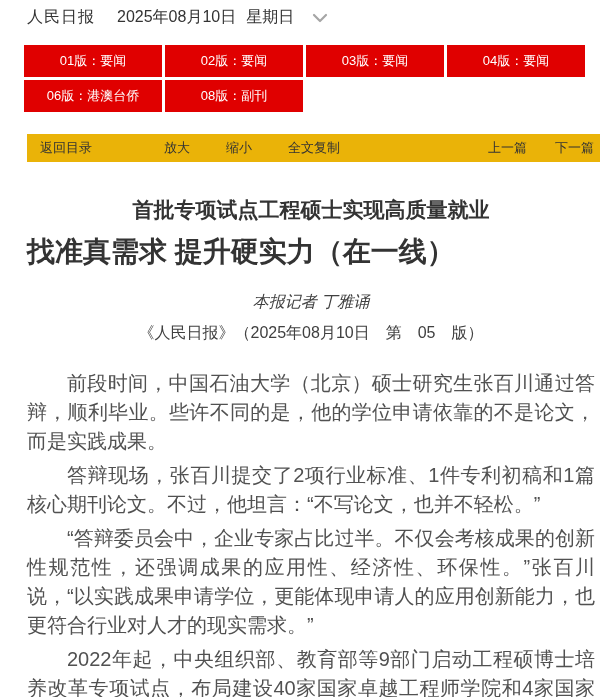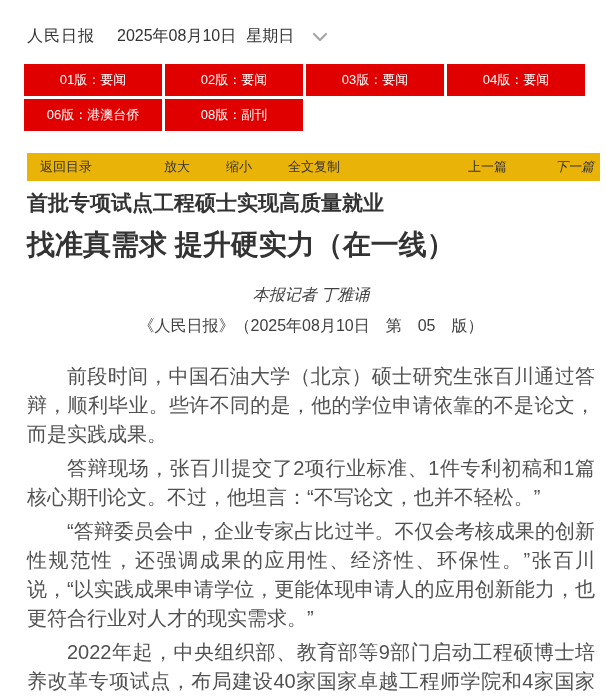--- a/index.html
+++ b/index.html
@@ -14,7 +14,7 @@
   
   .masthead {
     display: flex; align-items: center;
-    padding: 26px 0 0 27px;
+    padding: 7px 0 0 27px;
     font-size: 16px; color: #333333;
   }
   .masthead .brand { letter-spacing: 1px; }

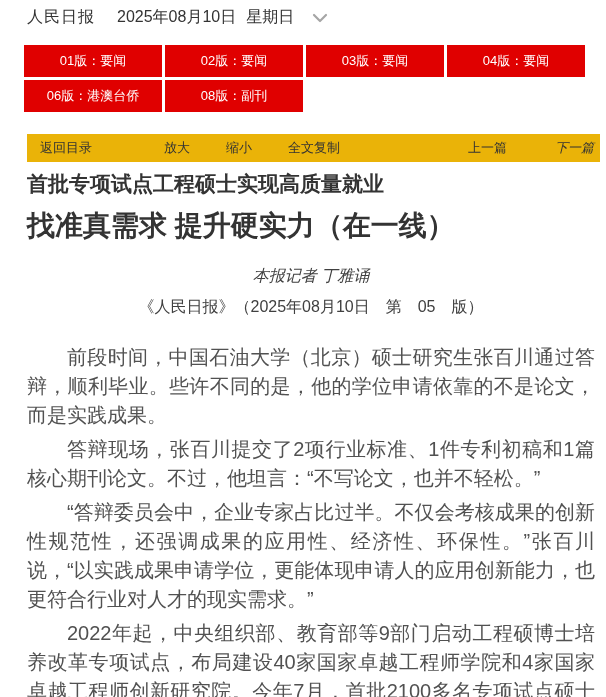--- a/index.html
+++ b/index.html
@@ -53,7 +53,7 @@
   .tb-zoomout { margin-left: 36px; }
   .tb-copy { margin-left: 36px; }
   .tb-prev { margin-left: auto; }
-  .tb-next { margin-left: 48px; margin-right: 2px; font-style: italic; }
+  .tb-next { margin-left: 28px; margin-right: 2px; }
   
   .article { margin: 0 11px 0 27px; }
   .kicker {

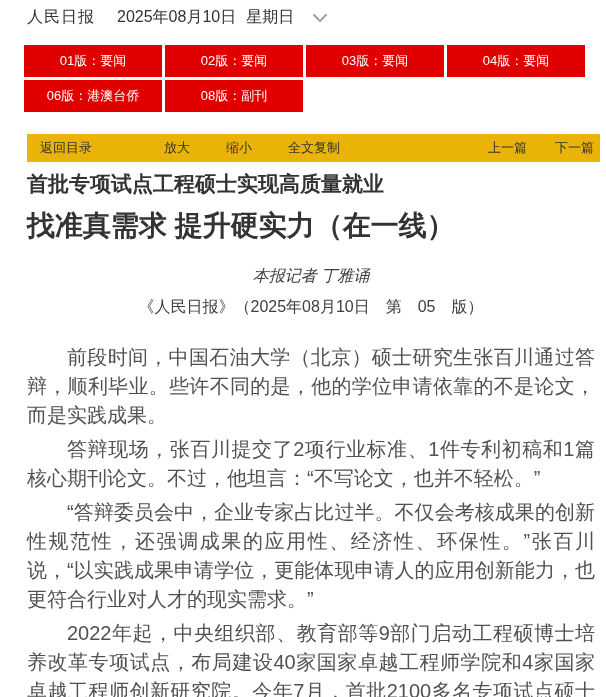--- a/index.html
+++ b/index.html
@@ -57,8 +57,8 @@
   
   .article { margin: 0 11px 0 27px; }
   .kicker {
-    margin-top: 8px;
-    text-align: left;
+    margin-top: 34px;
+    text-align: center;
     font-size: 21px; font-weight: bold; color: #333333;
   }
   .headline {

